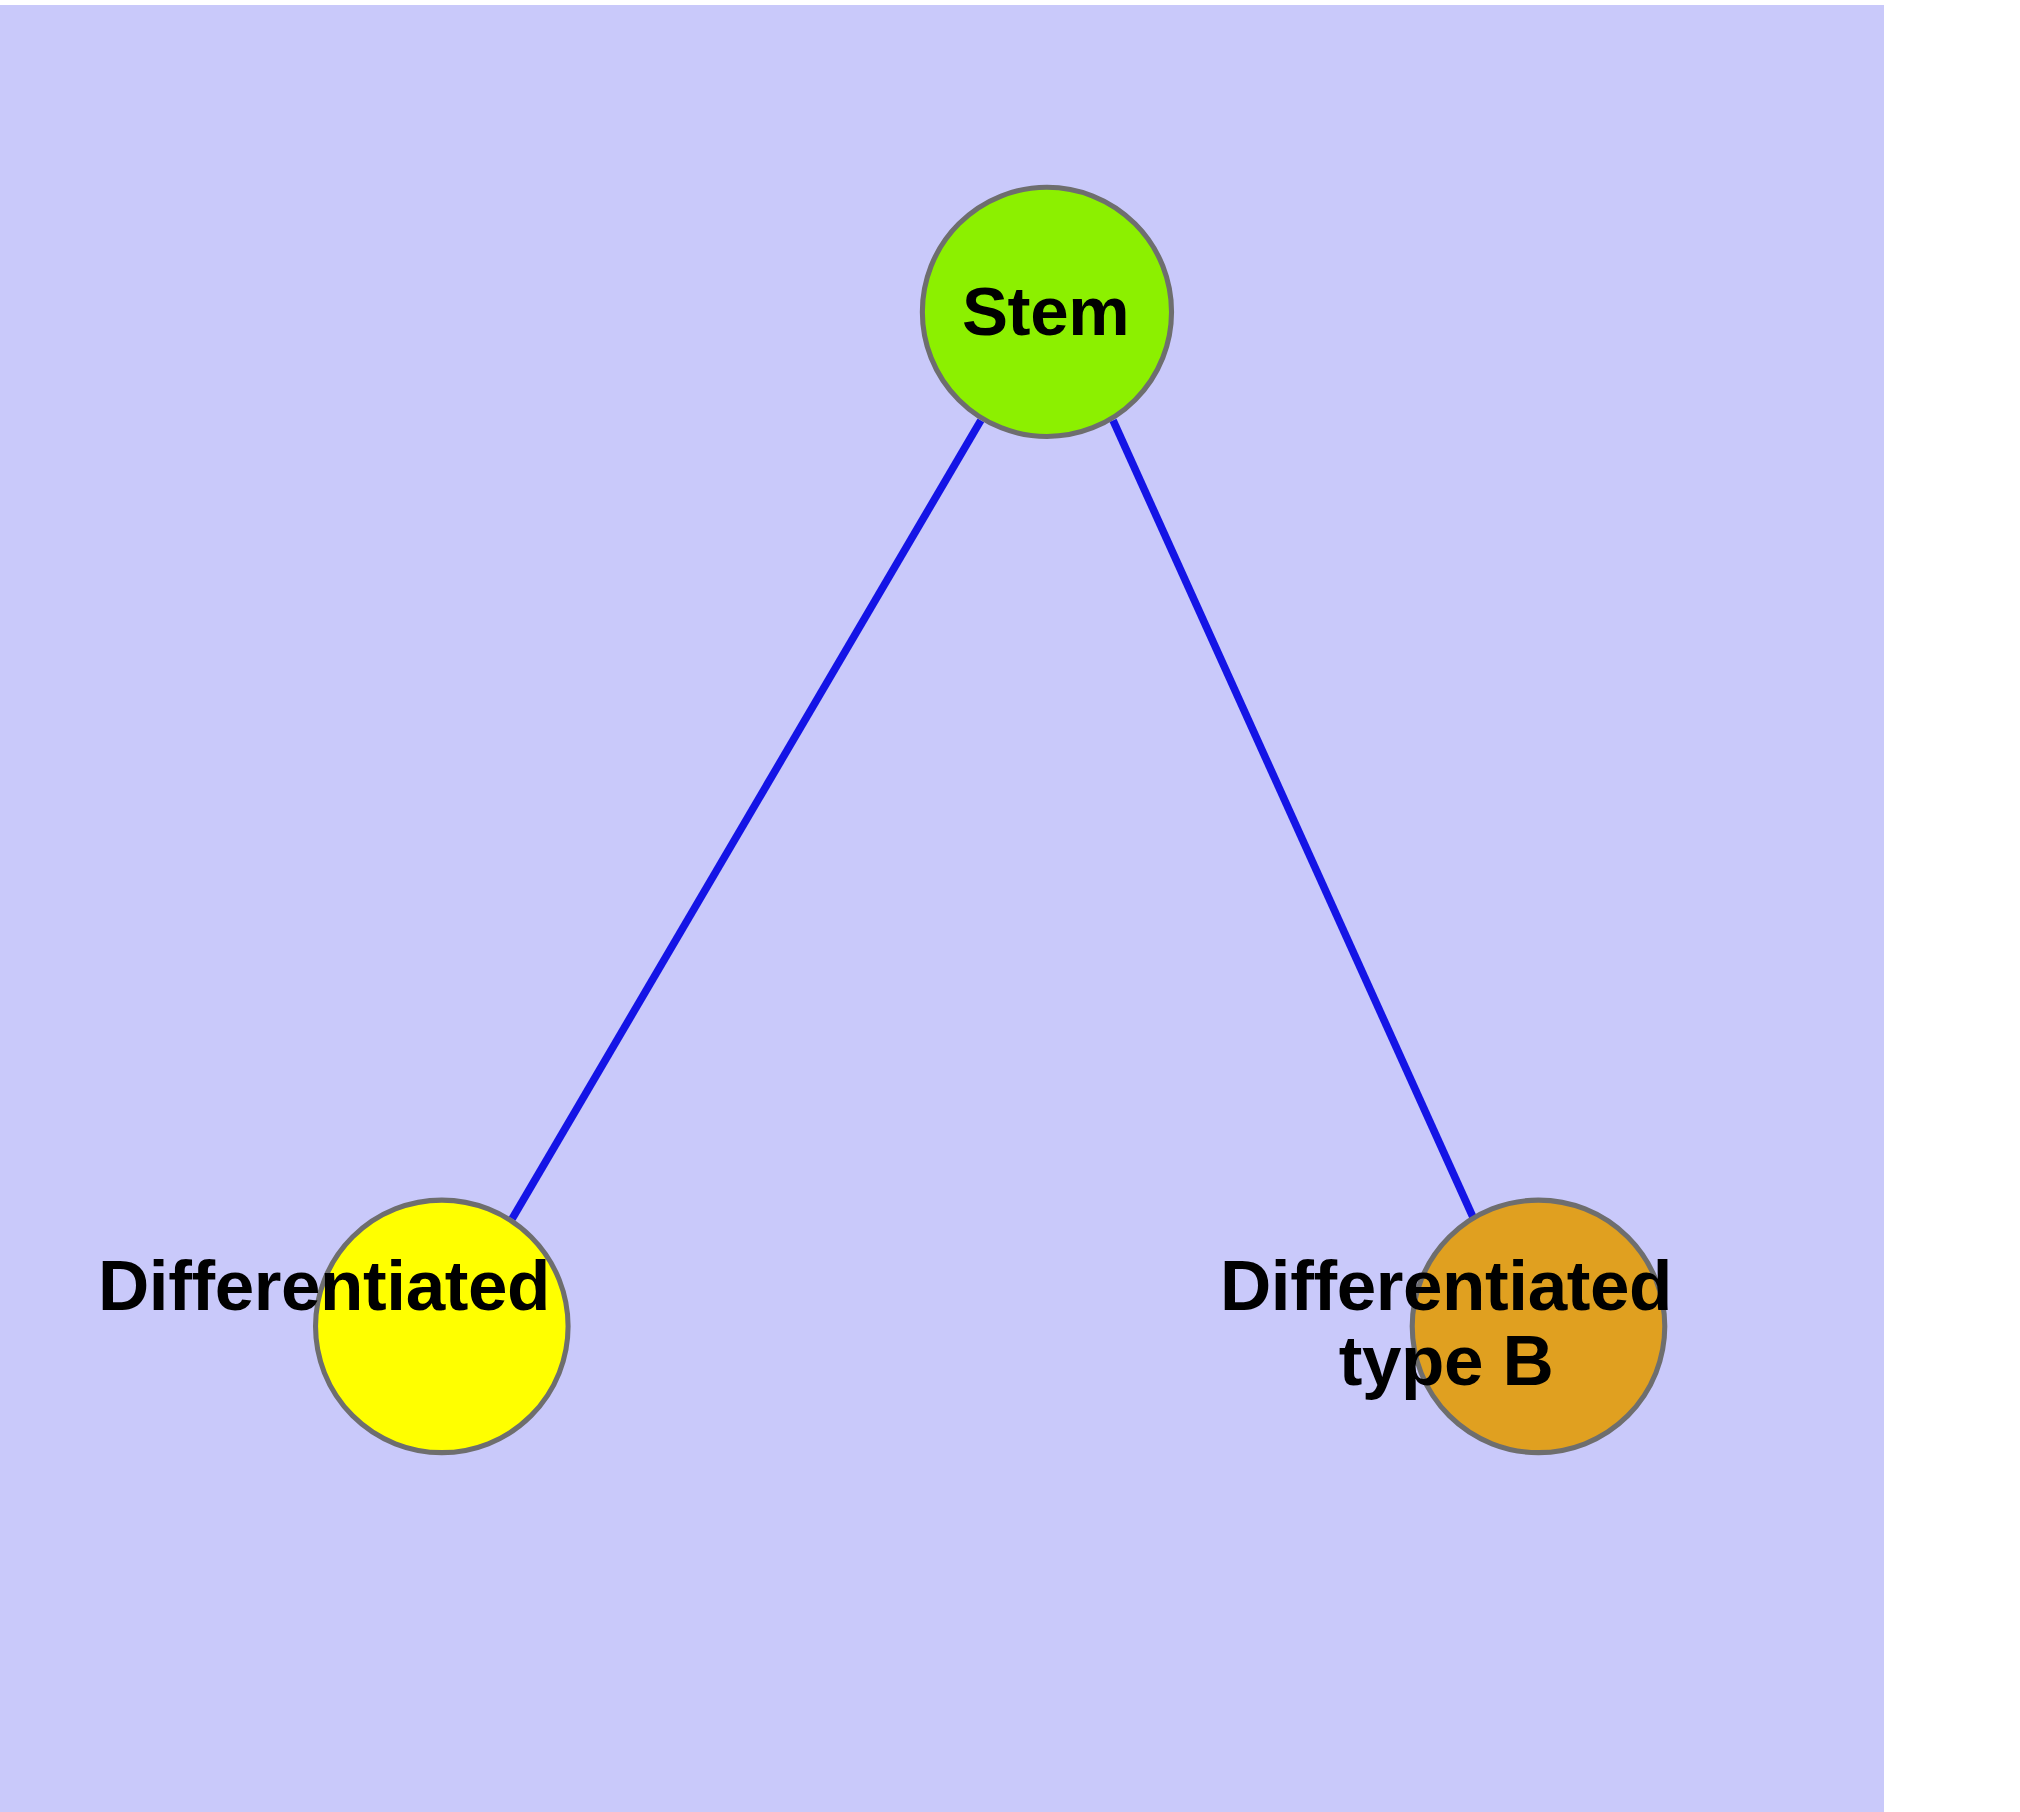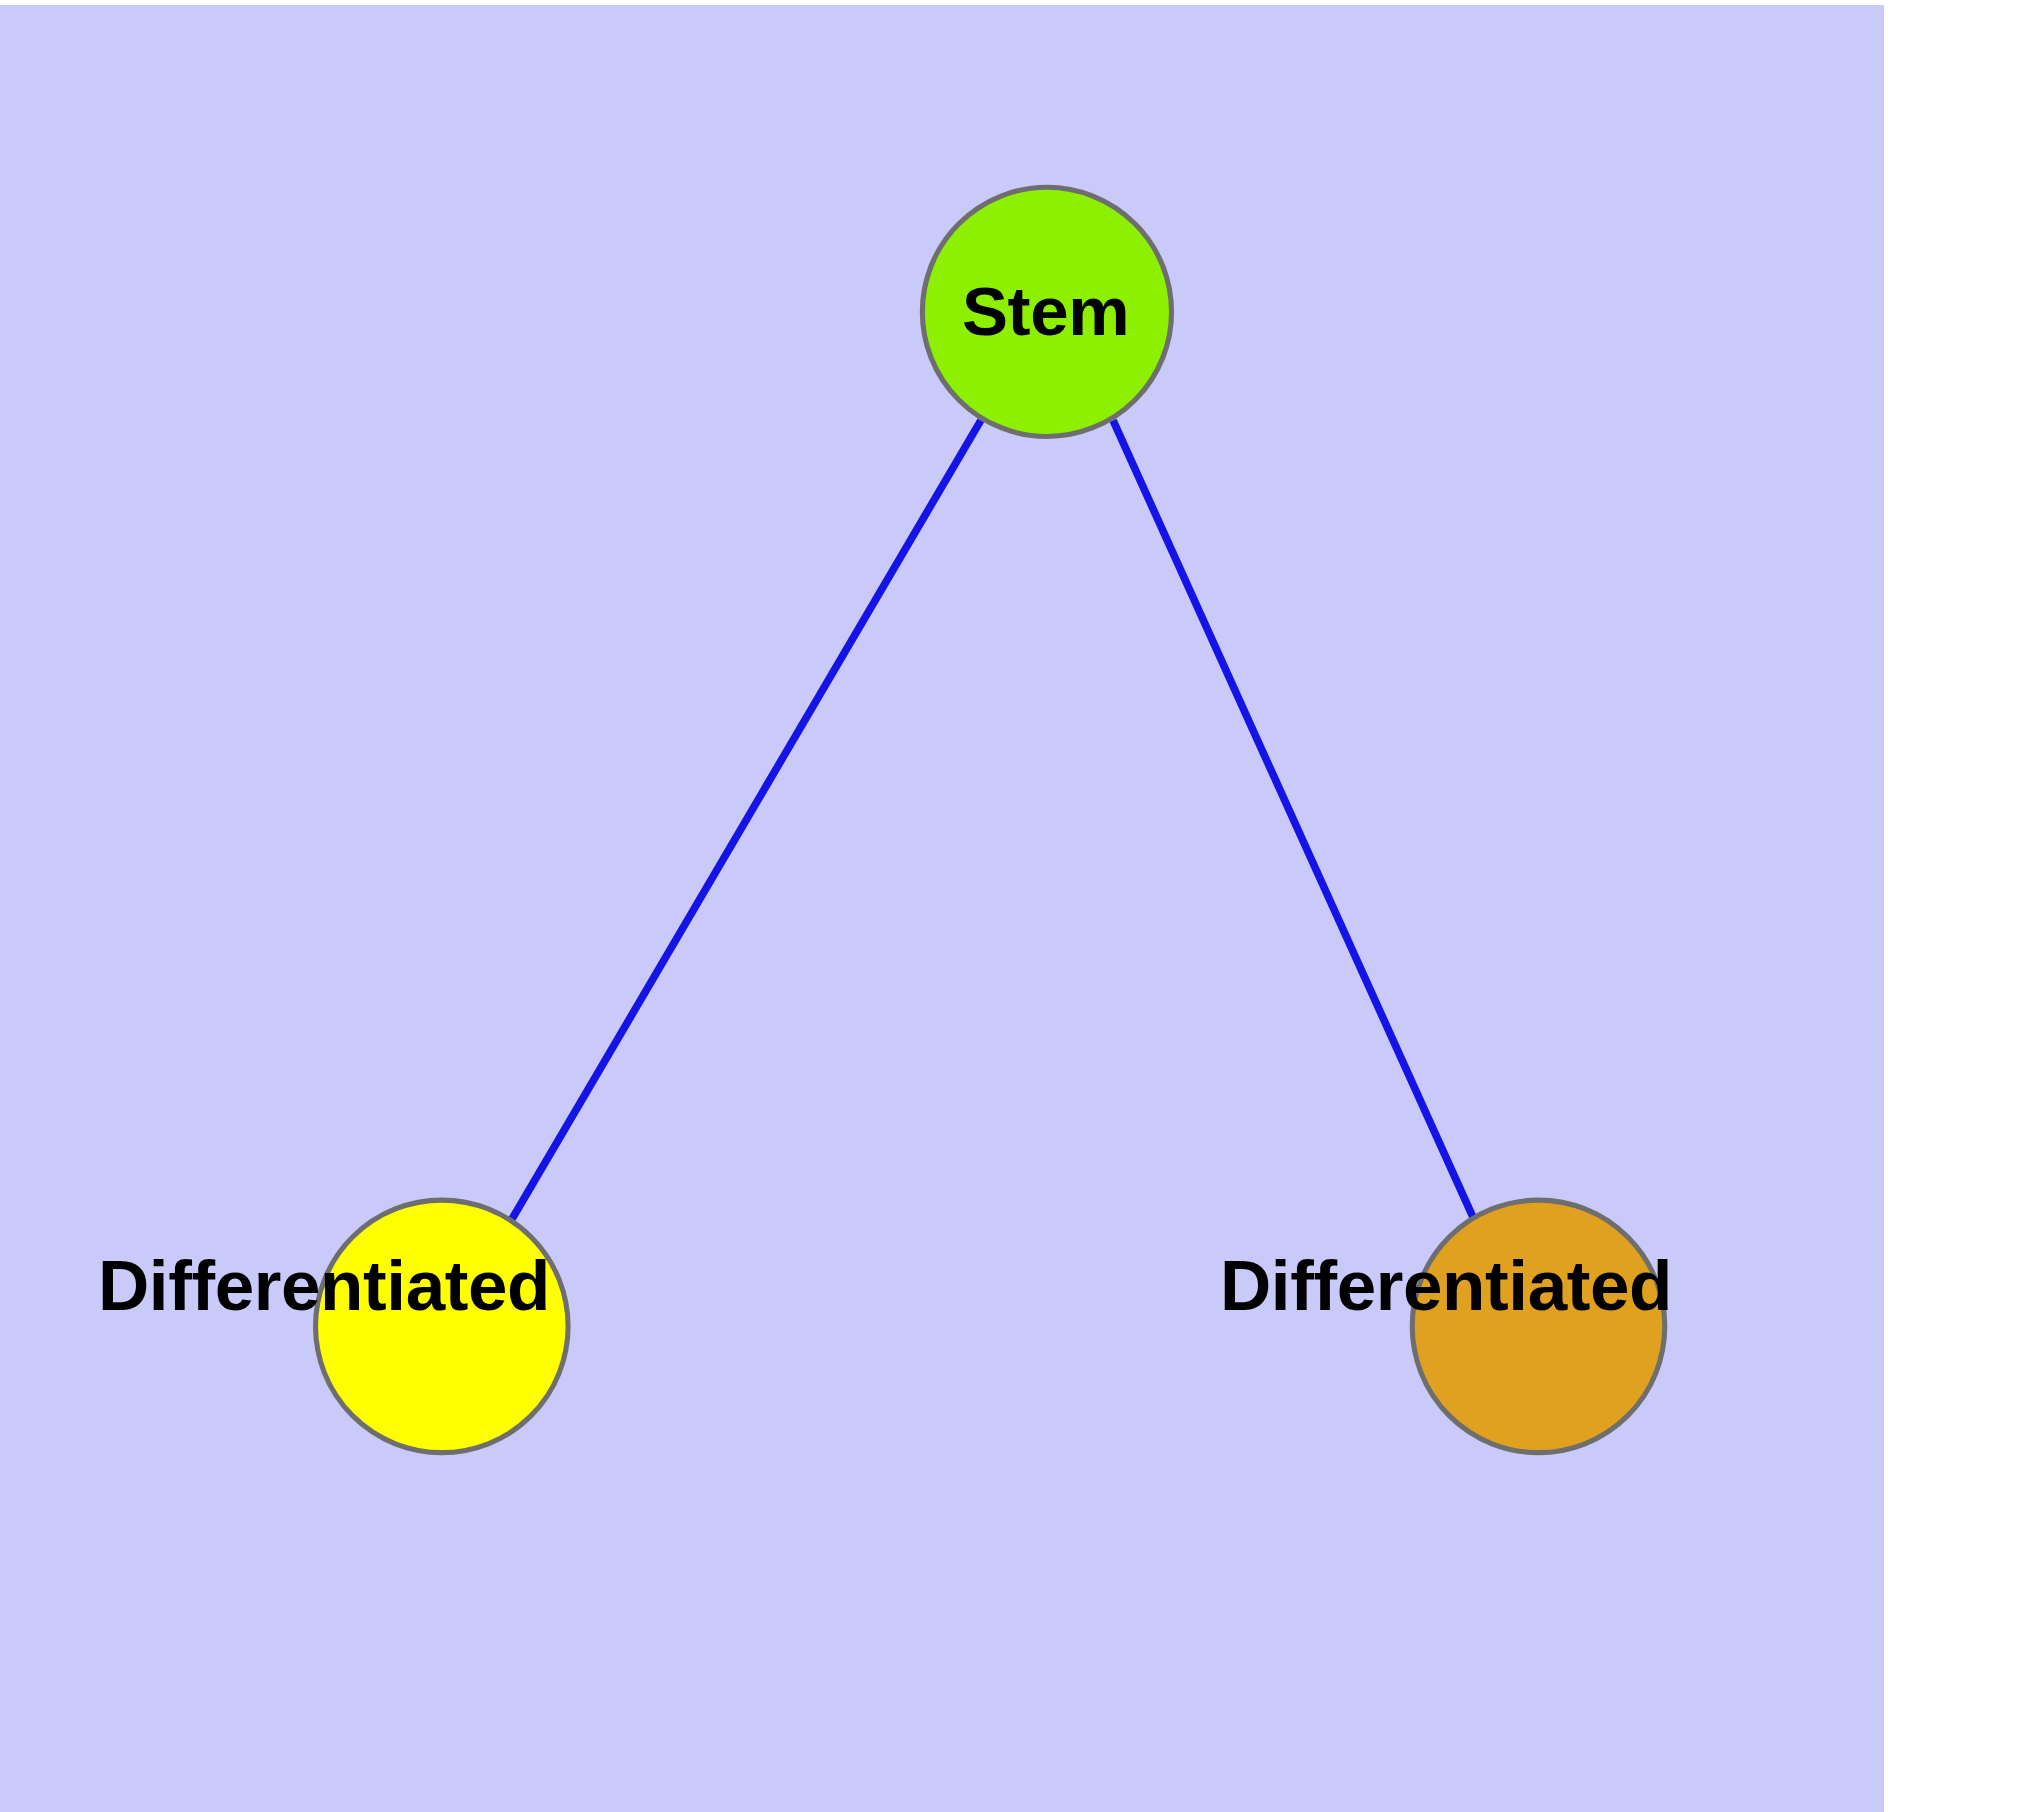--- a/index.html
+++ b/index.html
@@ -70,7 +70,7 @@
   <div id="labels-layer">
       <div class="node-label stem-label" style="left: 962px; top: 275px;"><span>Stem</span></div>
       <div class="node-label leaf-label" style="left: 98px; top: 1248px;"><span>Differentiated</span><br></div>
-      <div class="node-label leaf-label" style="left: 1220px; top: 1248px;"><span>Differentiated</span><br></div>
+      <div class="node-label leaf-label" style="left: 1220px; top: 1248px;"><span>Differentiated</span><br><span>type B</span></div>
     </div>
 </div>
 

